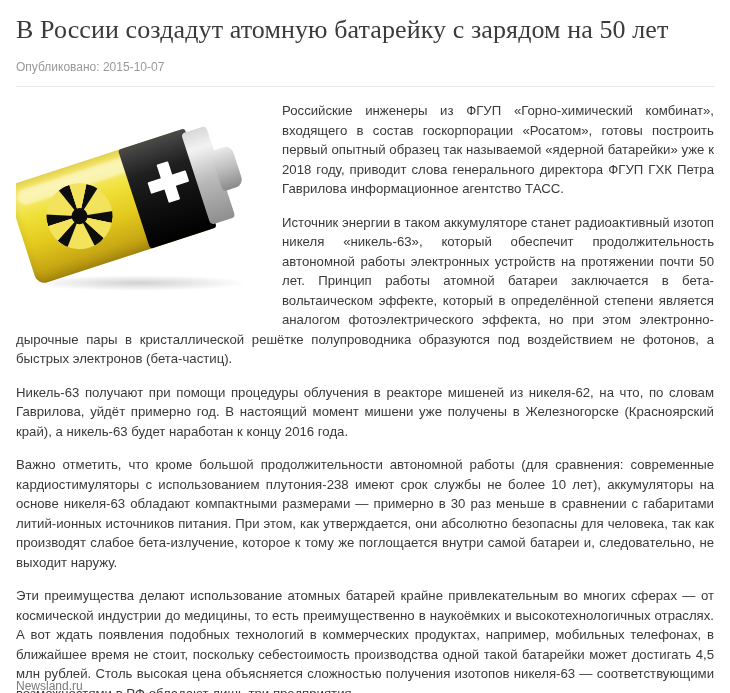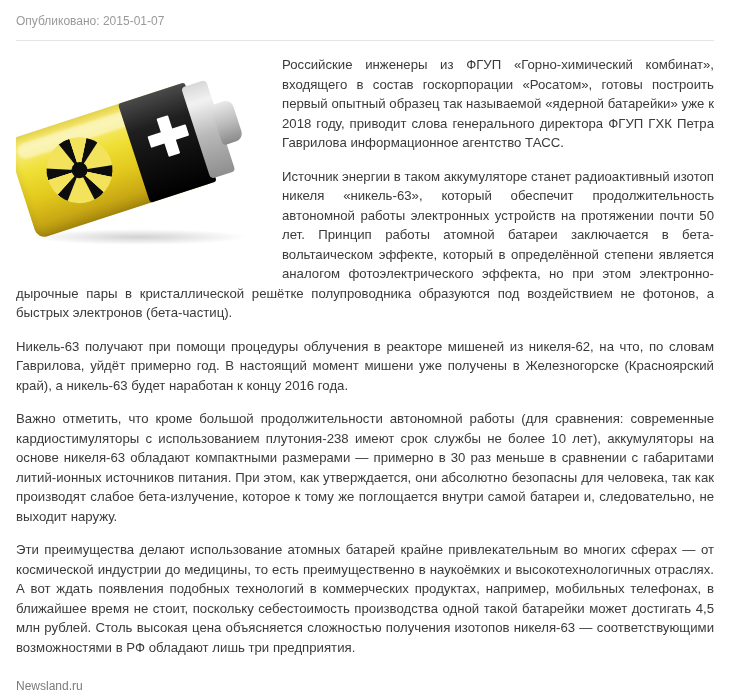--- a/index.html
+++ b/index.html
@@ -199,6 +199,7 @@
 
 <div class="page">
 
+  <h1 class="article-title">В России создадут атомную батарейку с зарядом на 50 лет</h1>
 
   <div class="meta-line">Опубликовано: 2015-01-07</div>
 

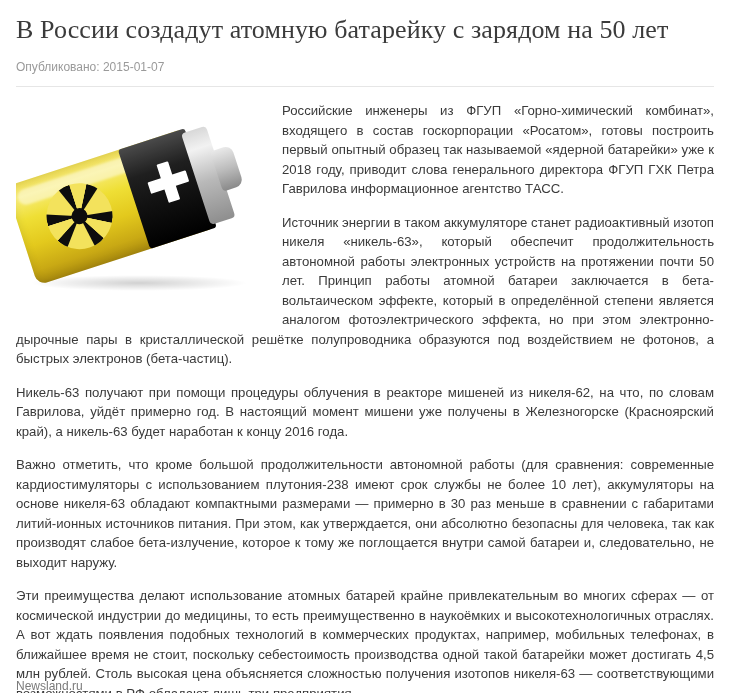--- a/index.html
+++ b/index.html
@@ -201,7 +201,7 @@
 
   <h1 class="article-title">В России создадут атомную батарейку с зарядом на 50 лет</h1>
 
-  <div class="meta-line">Опубликовано: 2015-01-07</div>
+  <div class="meta-line">Опубликовано: 2015-10-07</div>
 
   <div class="divider"></div>
 

